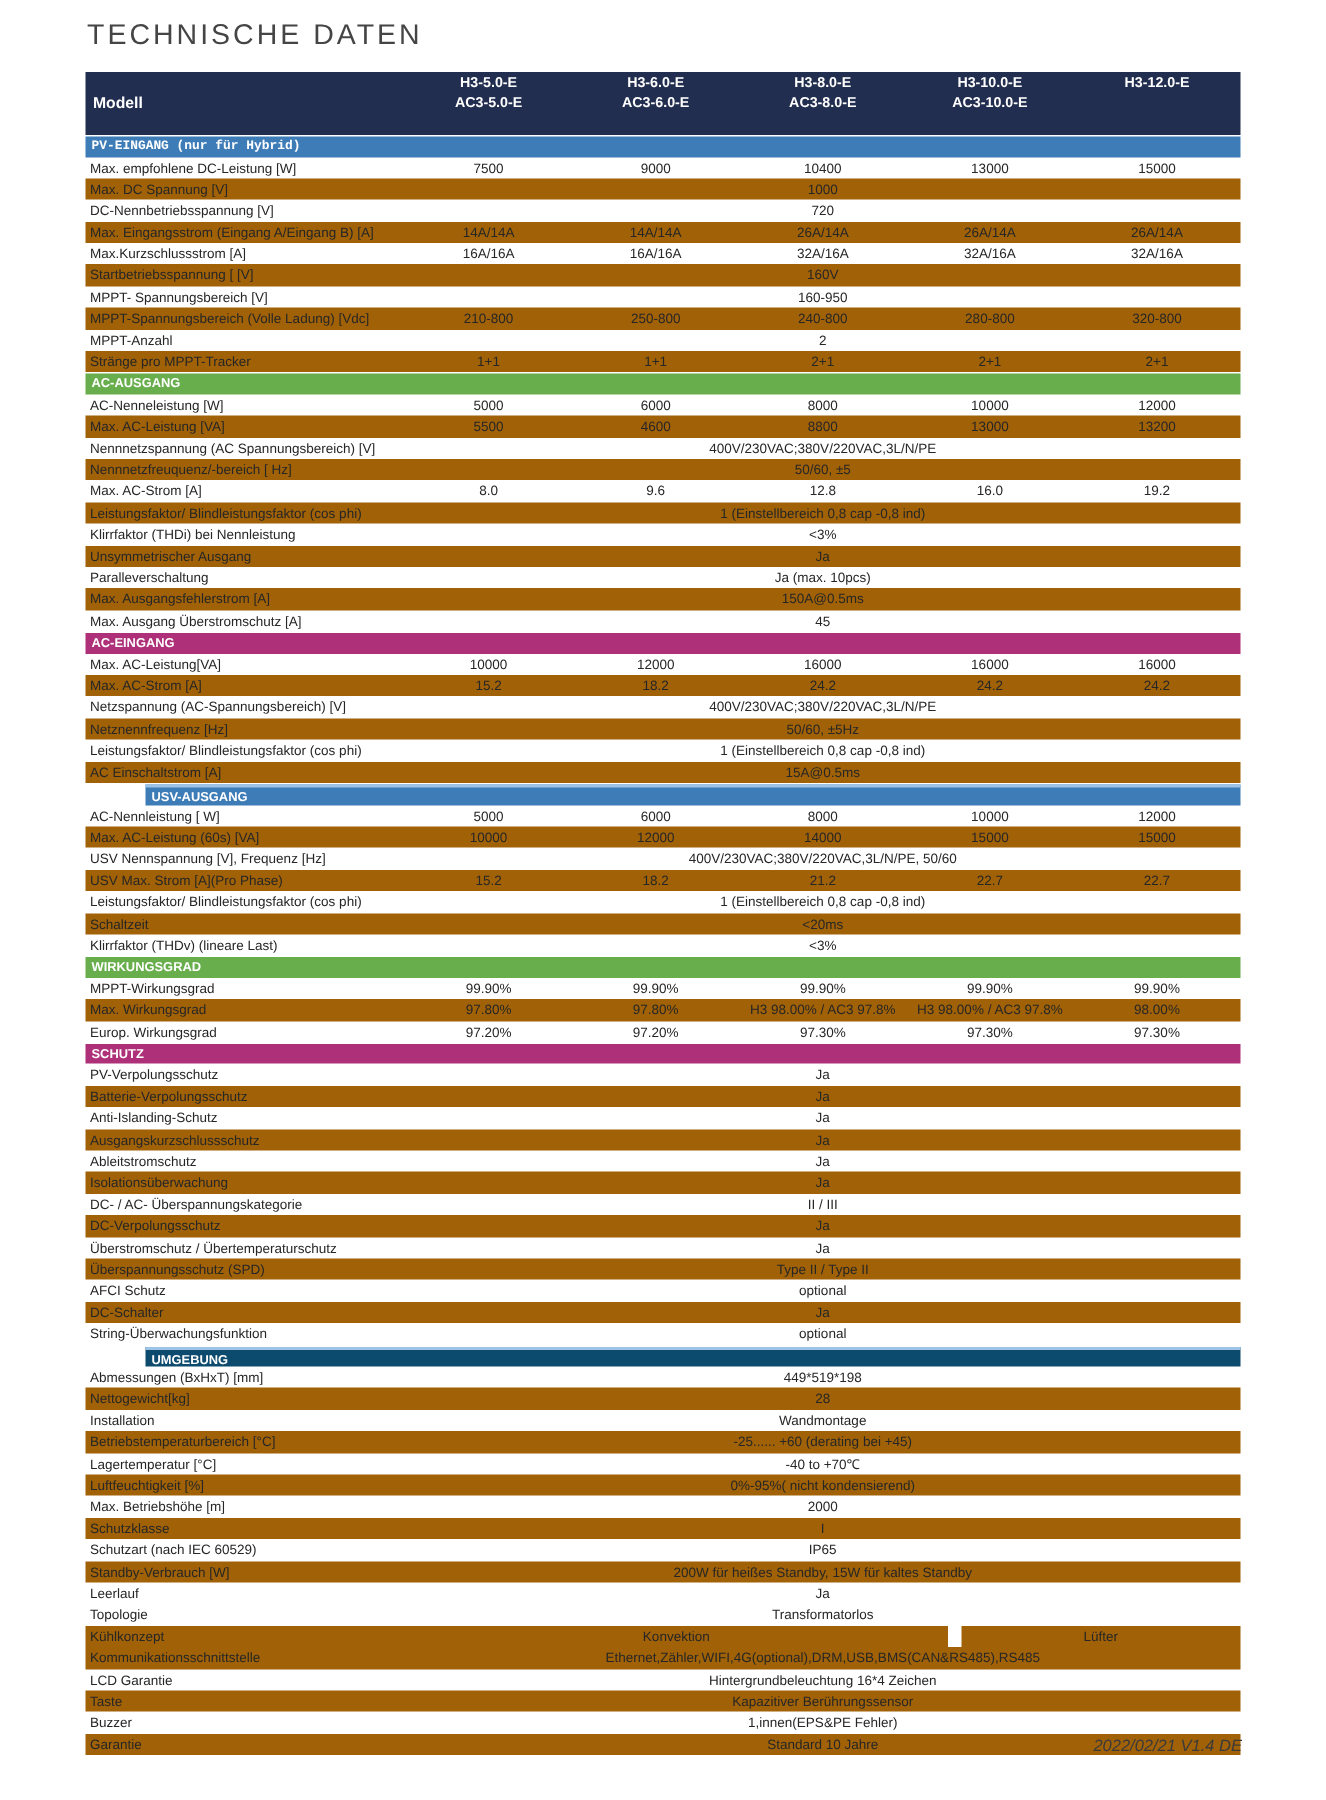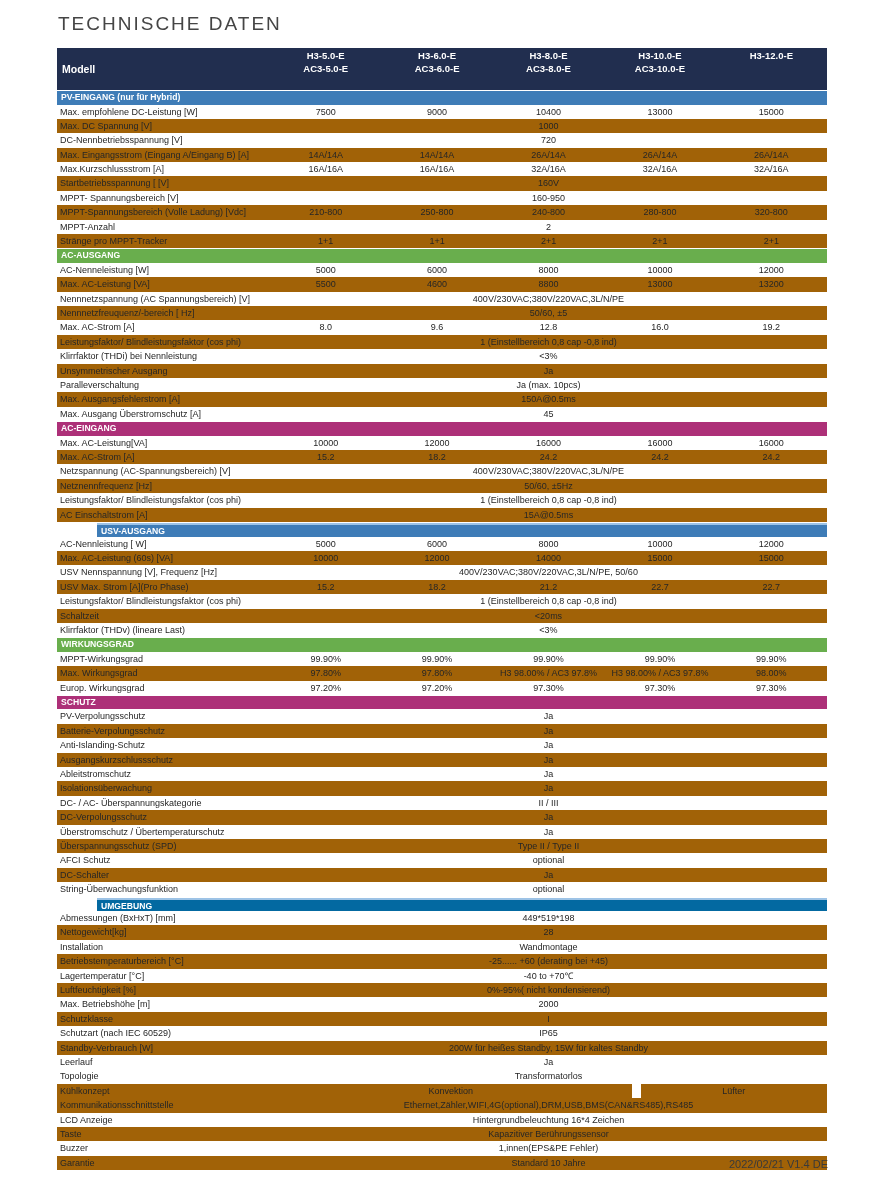--- a/index.html
+++ b/index.html
@@ -52,7 +52,7 @@
           <div class="hc-line2"></div>
         </div>
       </div>
-      <div class="section-bar" style="background: rgb(62, 124, 183);">PV-EINGANG (nur für Hybrid)</div>
+      <div class="section-bar" style="background: rgb(62, 124, 183); font-family: Liberation Mono, monospace;">PV-EINGANG (nur für Hybrid)</div>
       <div class="spec-row">
         <div class="row-label">Max. empfohlene DC-Leistung [W]</div>
         <div class="row-cells">

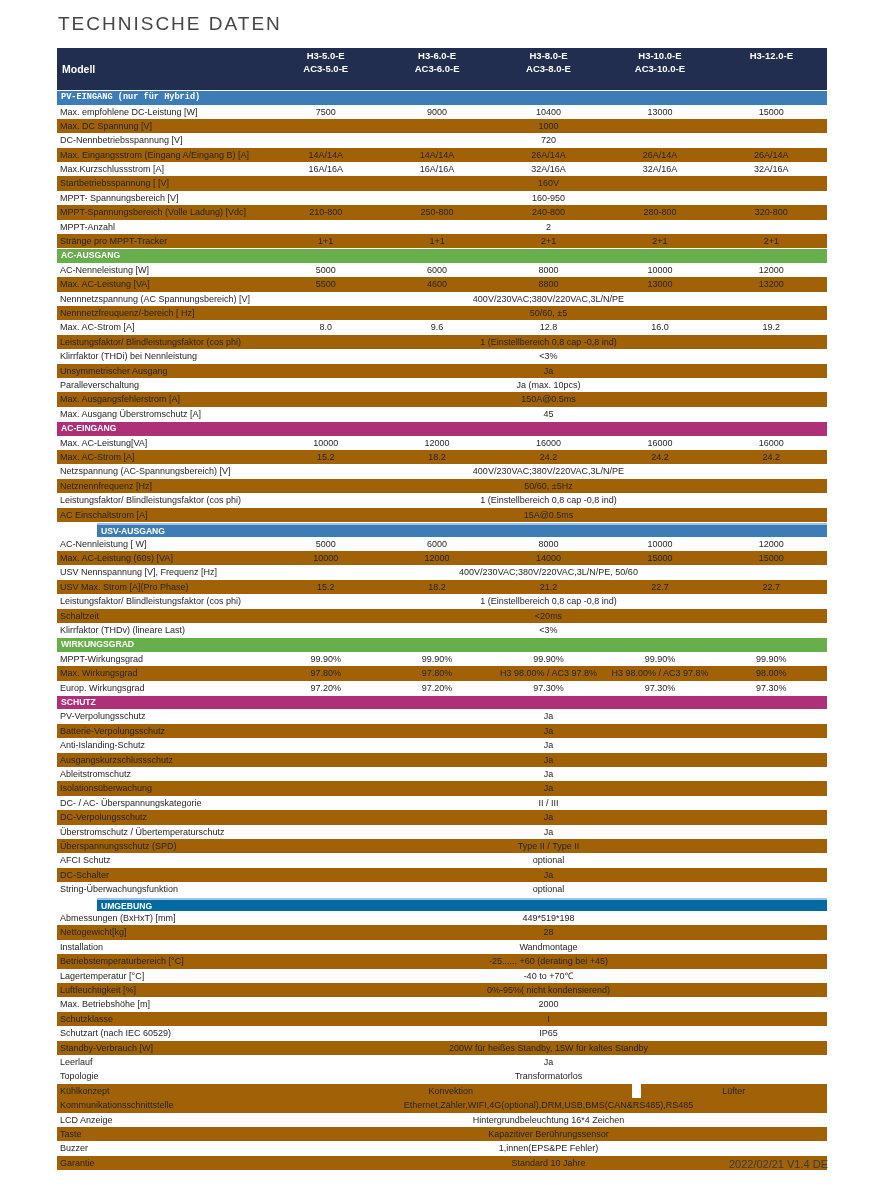--- a/index.html
+++ b/index.html
@@ -422,7 +422,7 @@
           <div class="value-cell" style="flex: 5 5 0px;">optional</div>
         </div>
       </div>
-      <div class="section-bar light-top" style="background: #0369a1;">UMGEBUNG</div>
+      <div class="section-bar light-top" style="background: #0c4a6e;">UMGEBUNG</div>
       <div class="spec-row">
         <div class="row-label">Abmessungen (BxHxT) [mm]</div>
         <div class="row-cells">

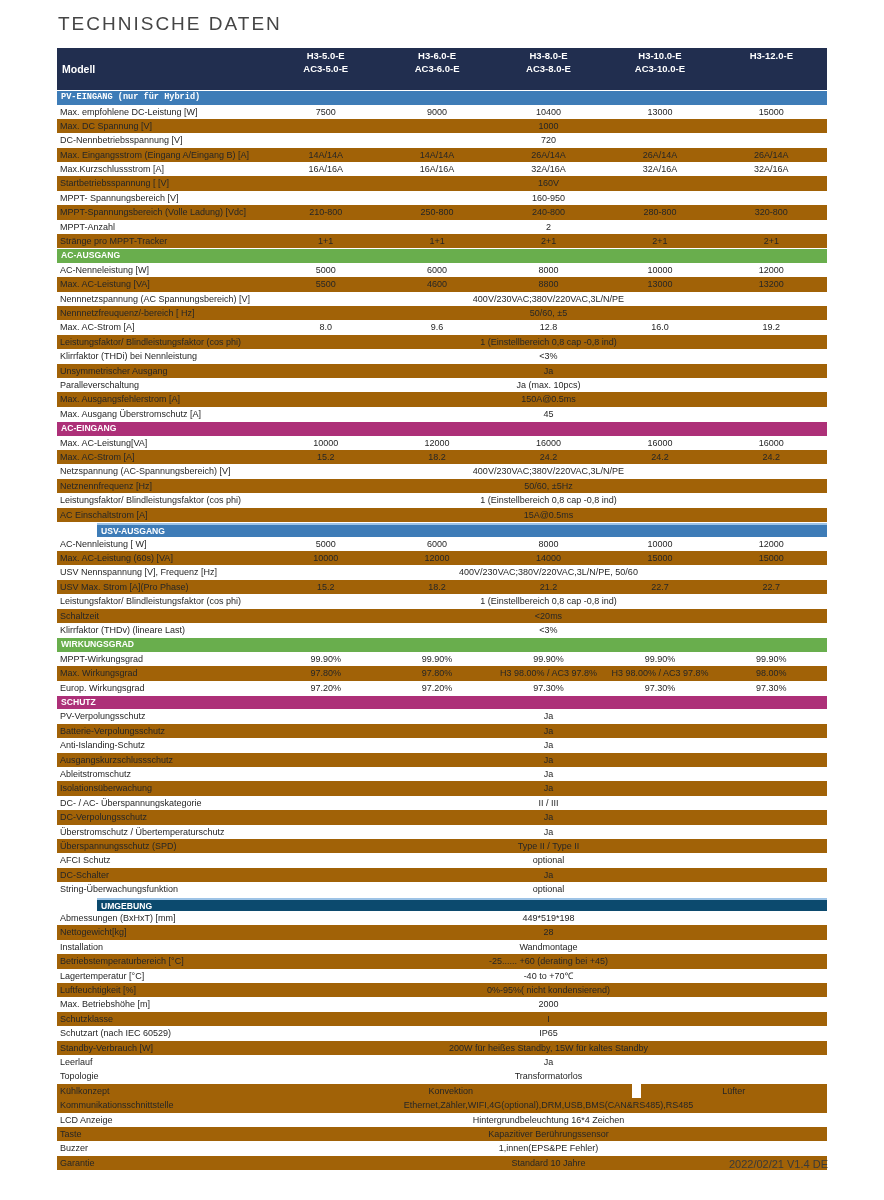--- a/index.html
+++ b/index.html
@@ -509,7 +509,7 @@
         </div>
       </div>
       <div class="spec-row">
-        <div class="row-label">LCD Anzeige</div>
+        <div class="row-label">LCD Garantie</div>
         <div class="row-cells">
           <div class="value-cell" style="flex: 5 5 0px;">Hintergrundbeleuchtung 16*4 Zeichen</div>
         </div>

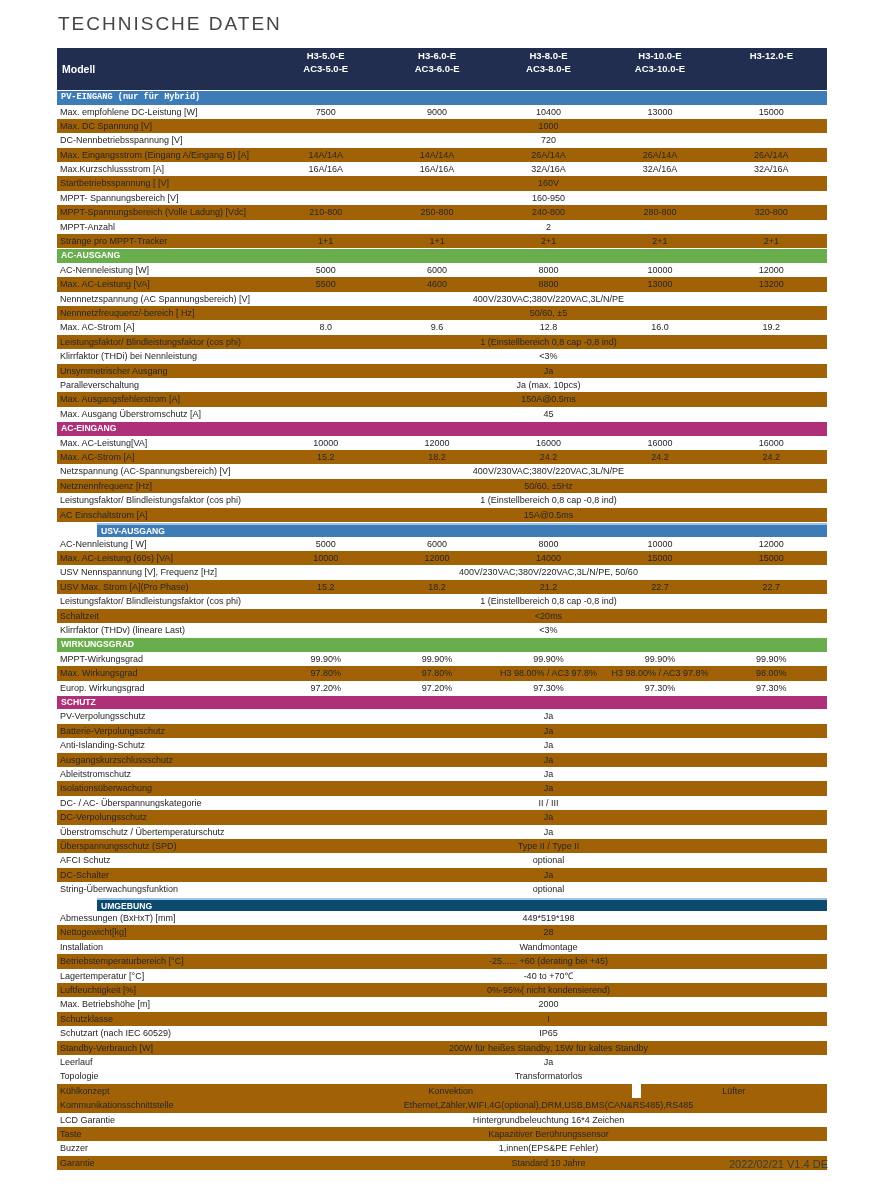--- a/index.html
+++ b/index.html
@@ -21,7 +21,7 @@
   .row-cells{flex:1 1 0;display:flex;}
   .value-cell{text-align:center;white-space:nowrap;overflow:hidden;box-sizing:border-box;}
   .value-cell.gap{border-left:9px solid #ffffff;}
-  .version-footer{position:absolute;right:56px;top:1158px;font-size:11px;color:#3a3a3a;margin-left:24px;}
+  .version-footer{position:absolute;right:56px;top:1158px;font-size:11px;font-style:italic;color:#3a3a3a;margin-left:24px;}
 </style>
 </head>
 <body>

